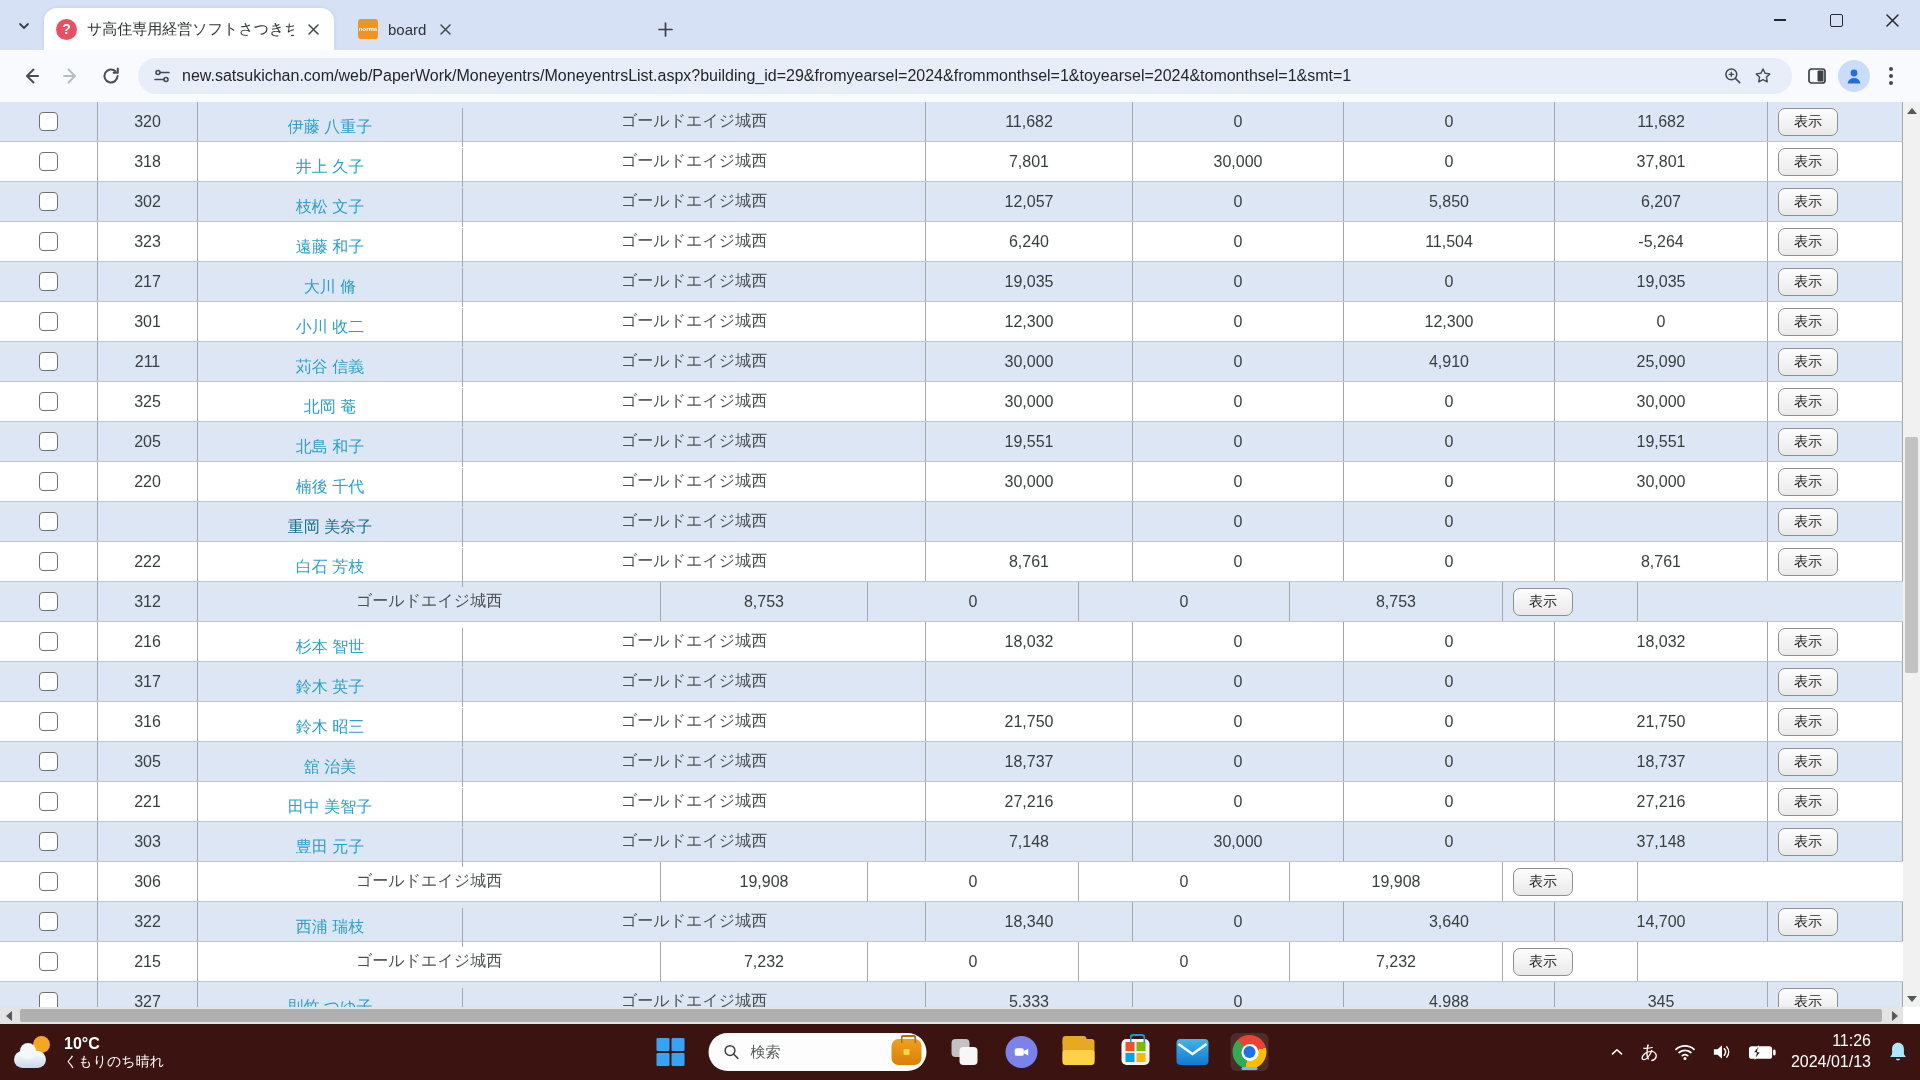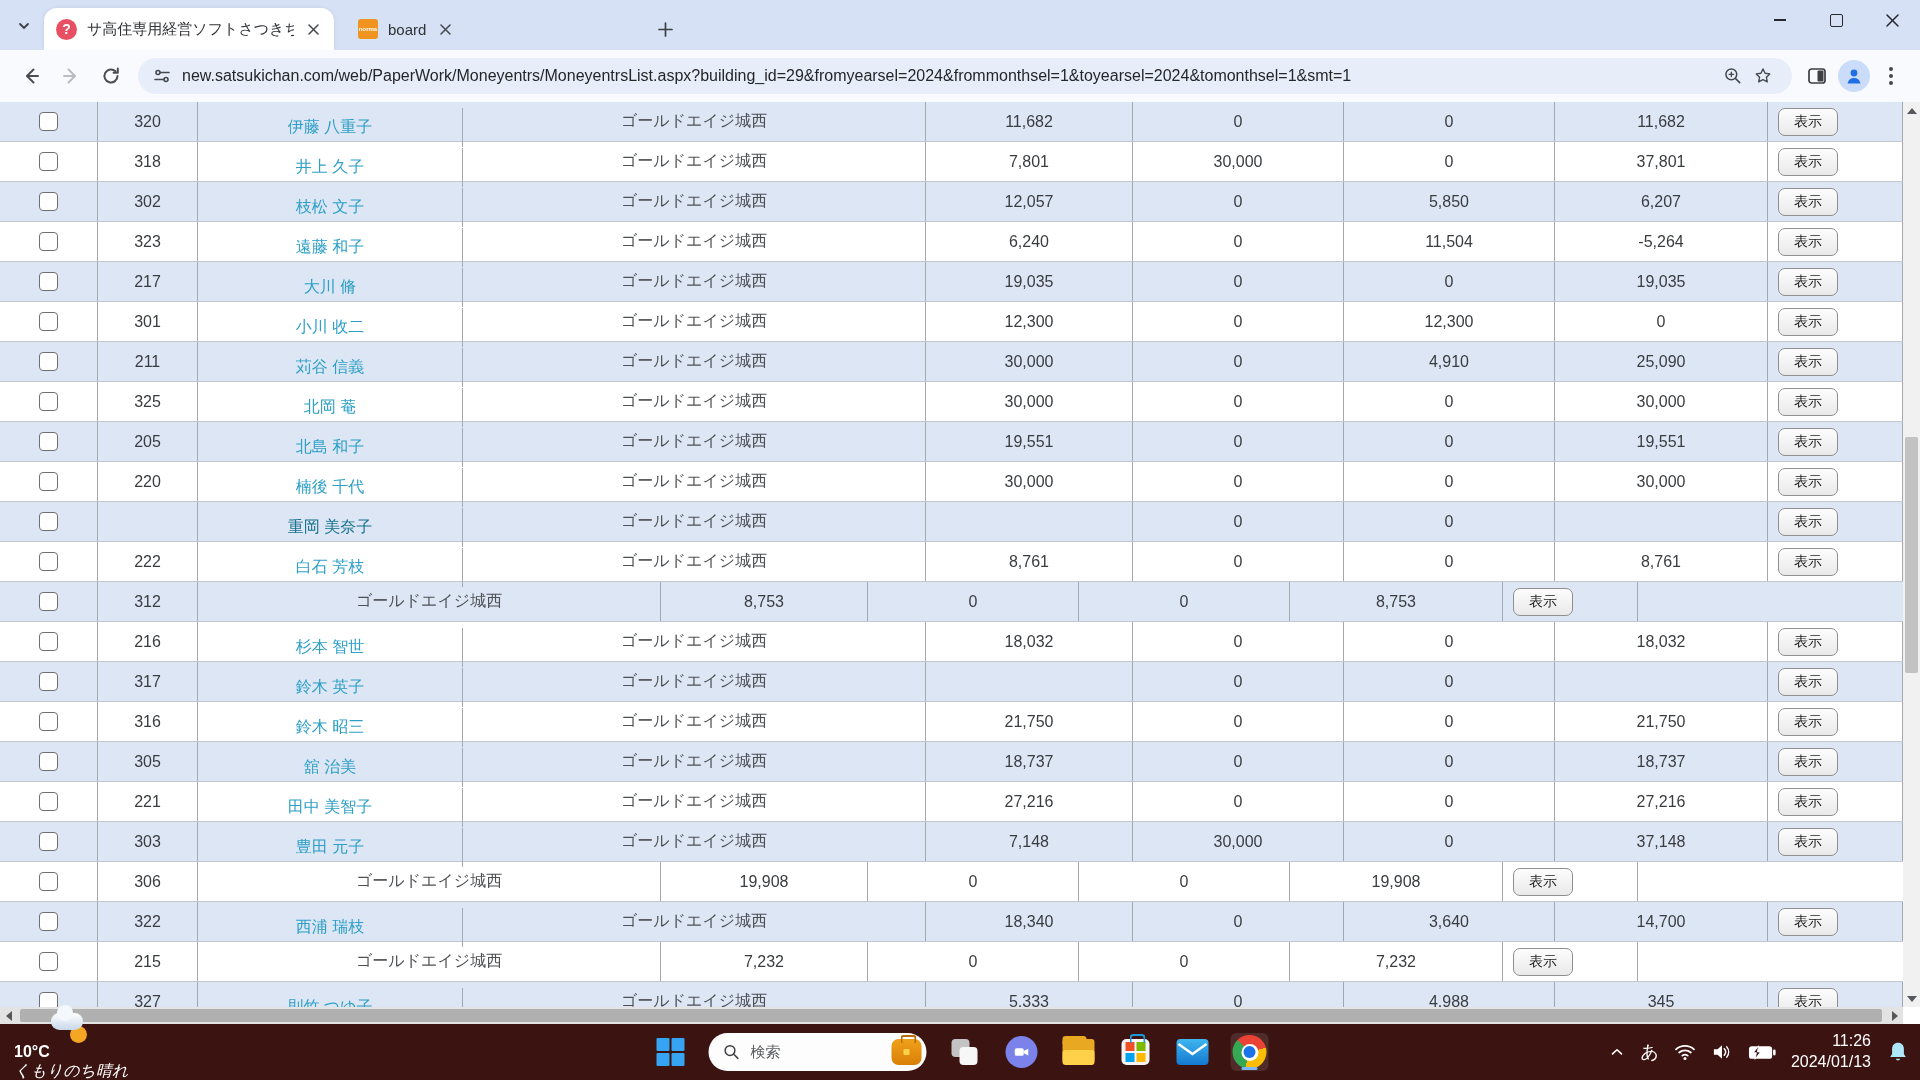--- a/index.html
+++ b/index.html
@@ -63,7 +63,7 @@
 
   
   .taskbar{position:absolute;left:0;top:1024px;width:1920px;height:56px;background:#3b1311;display:flex;align-items:center;}
-  .weather{position:absolute;left:14px;top:0;height:56px;display:flex;align-items:center;gap:10px;color:#fff;flex-direction:column;}
+  .weather{position:absolute;left:14px;top:0;height:56px;display:flex;align-items:center;gap:10px;color:#fff;}
   .wicon{position:relative;width:40px;height:36px;}
   .wsun{position:absolute;right:4px;top:2px;width:17px;height:17px;border-radius:50%;background:#f5a623;}
   .wcloud{position:absolute;left:0;bottom:2px;width:32px;height:17px;border-radius:9px;background:linear-gradient(#ffffff,#c8d8ea);}

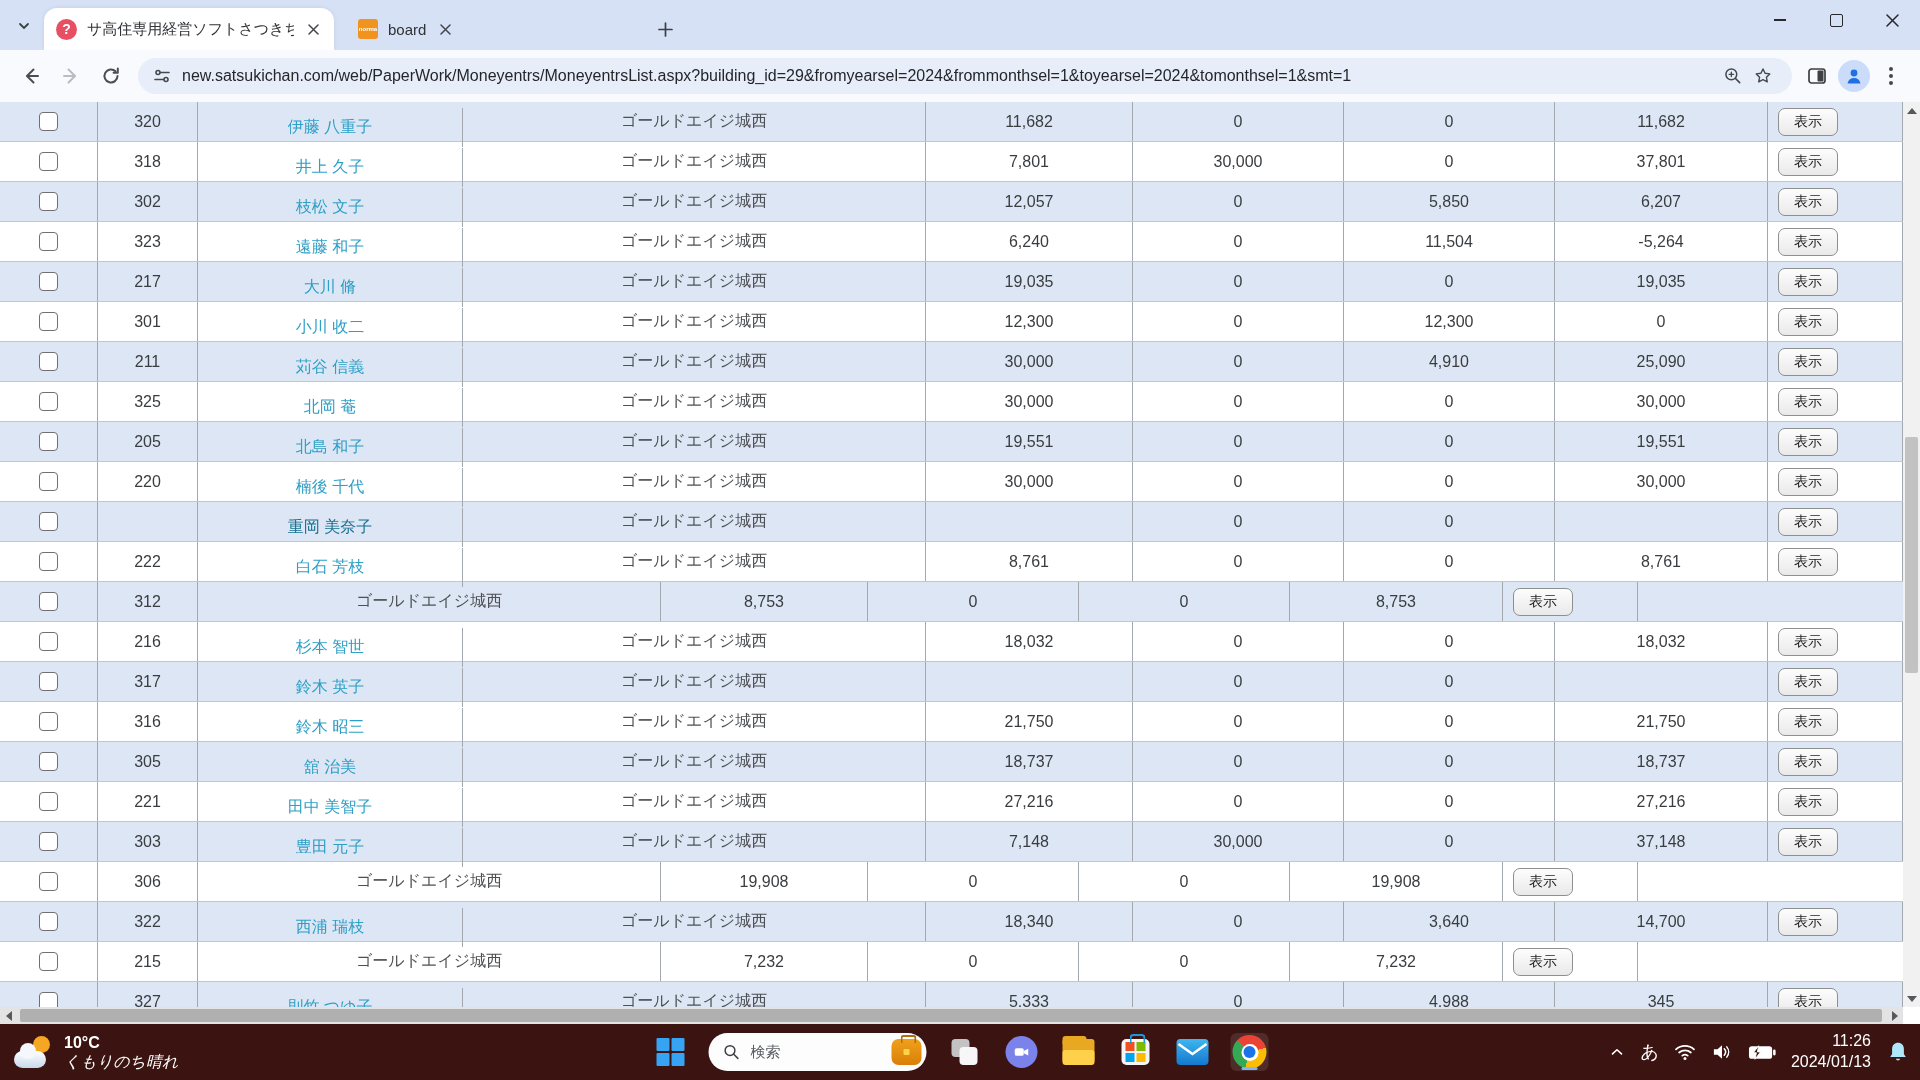--- a/index.html
+++ b/index.html
@@ -69,7 +69,7 @@
   .wcloud{position:absolute;left:0;bottom:2px;width:32px;height:17px;border-radius:9px;background:linear-gradient(#ffffff,#c8d8ea);}
   .wcloud::before{content:"";position:absolute;left:6px;top:-8px;width:16px;height:16px;border-radius:50%;background:#f4f8fc;}
   .wtemp{font-size:16px;font-weight:bold;line-height:1.2;}
-  .wdesc{font-size:16px;line-height:1.2;font-style:italic;}
+  .wdesc{font-size:14px;line-height:1.2;}
   .centericons{position:absolute;left:50%;transform:translateX(-50%);top:0;height:56px;display:flex;align-items:center;gap:19px;}
   .tbicon{width:38px;height:38px;display:flex;align-items:center;justify-content:center;position:relative;border-radius:6px;}
   .startlogo{display:grid;grid-template-columns:13px 13px;grid-template-rows:13px 13px;gap:2px;}

